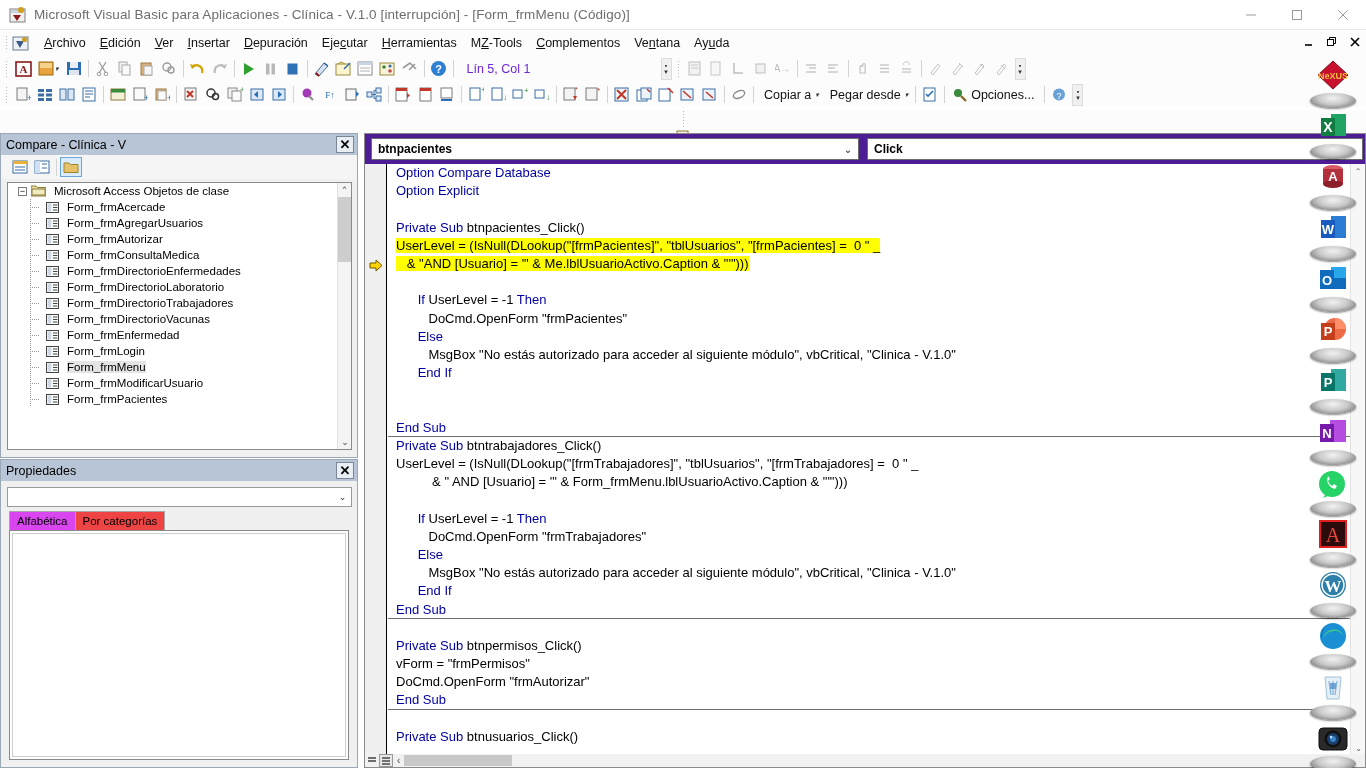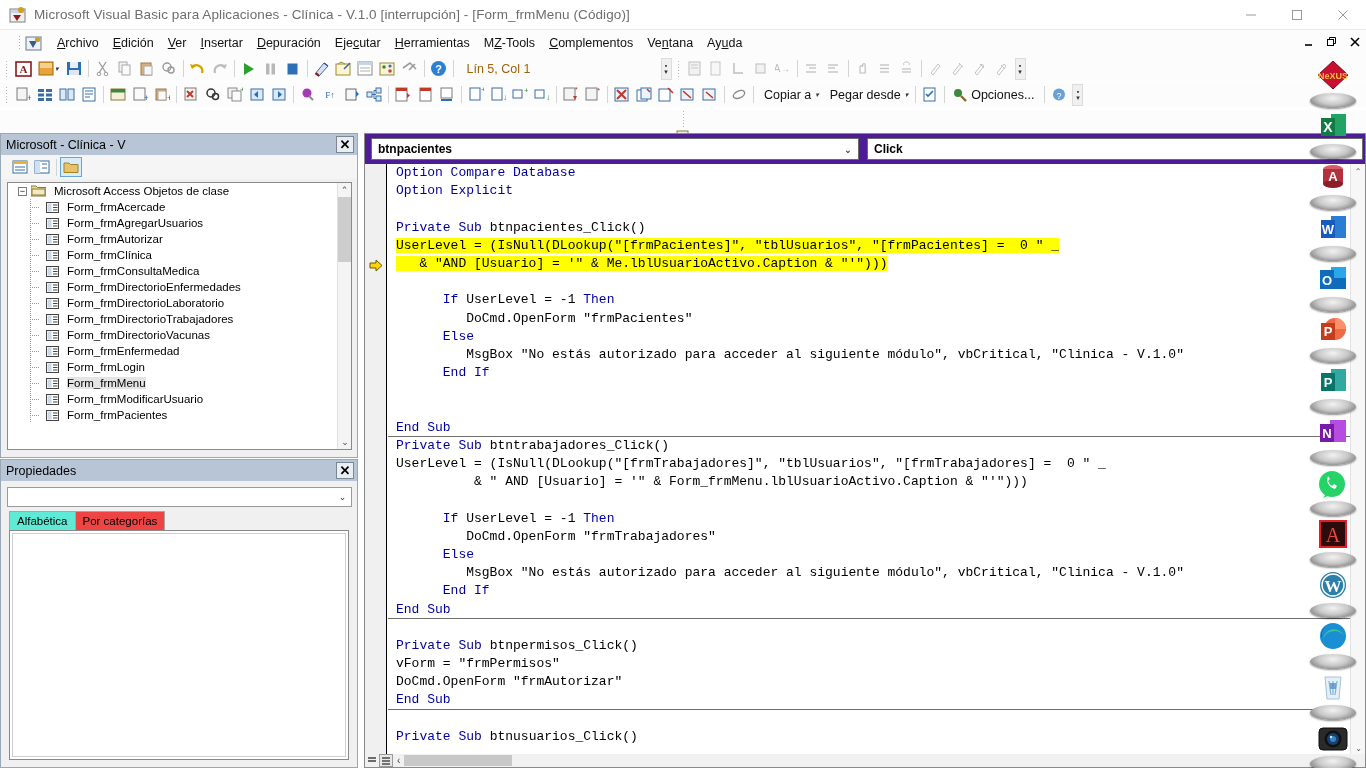--- a/index.html
+++ b/index.html
@@ -39,7 +39,7 @@
   #menubar {
     position: absolute; top: 30px; left: 0; width: 1366px; height: 26px;
     background: #fcfcfc;
-    display: flex; align-items: center; padding-left: 13px;
+    display: flex; align-items: center;
   }
   #menubar .grip {
     width: 4px; height: 16px; margin-left: 5px; margin-right: 3px;

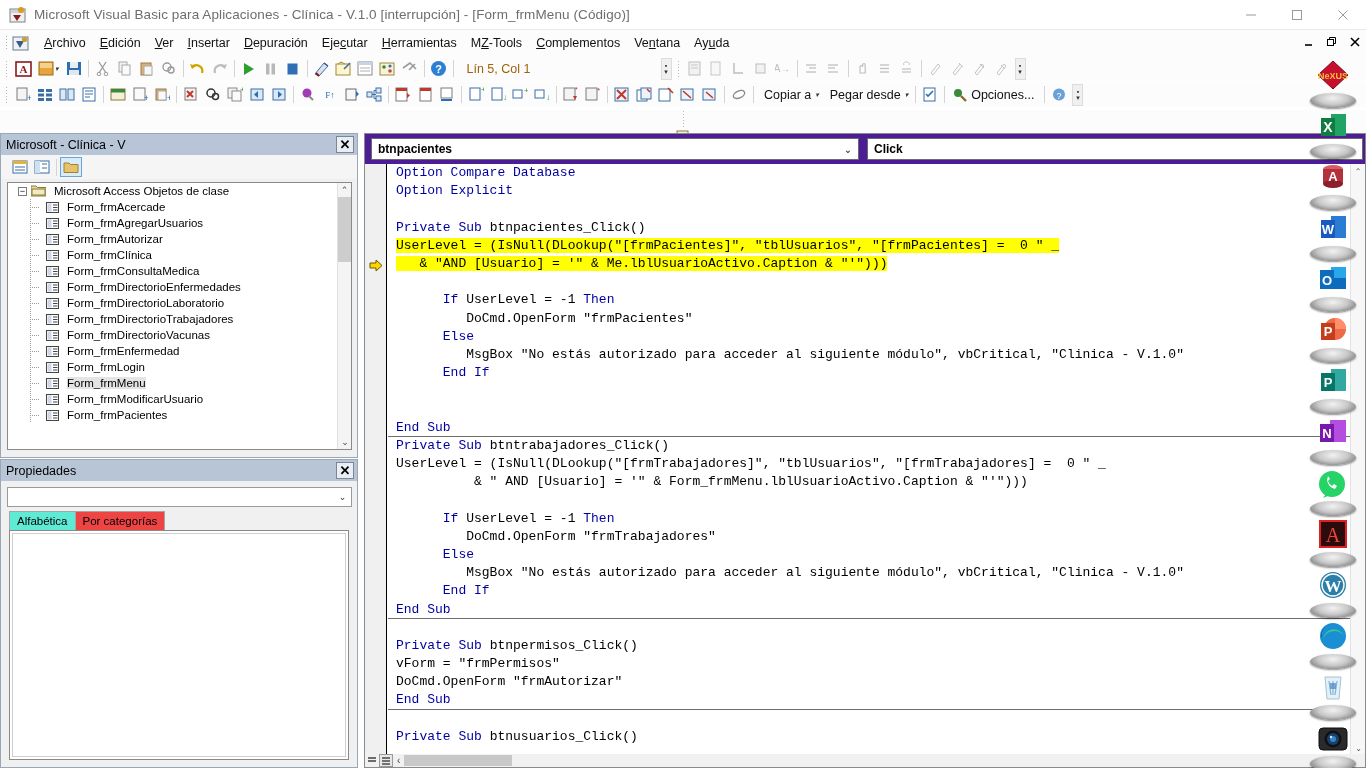--- a/index.html
+++ b/index.html
@@ -86,7 +86,7 @@
   .tb-overflow i { font-style: normal; font-size: 7px; line-height: 6px; color:#333; }
   .linecol {
     width: 198px; height: 20px; margin-left: 4px;
-    display: flex; align-items: center; font-size: 12.5px; color: #a16207;
+    display: flex; align-items: center; font-size: 12.5px; color: #6d28d9;
     padding-left: 6px; flex: none;
   }
 

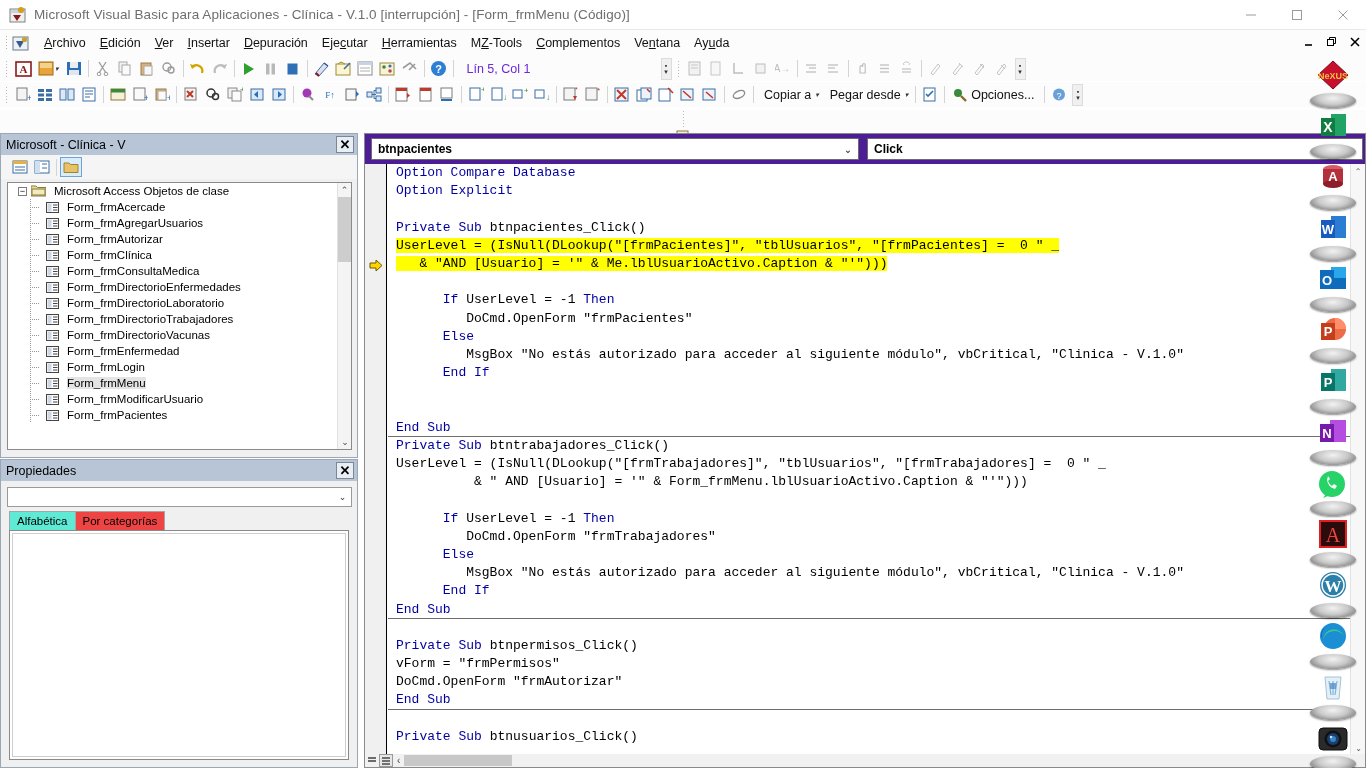--- a/index.html
+++ b/index.html
@@ -930,7 +930,7 @@
 
 <div id="project-panel">
   <div class="panel-title">
-    <span>Microsoft - Clínica - V</span>
+    <span>Compare - Clínica - V</span>
     <span class="panel-close">✕</span>
   </div>
   <div class="panel-tb">

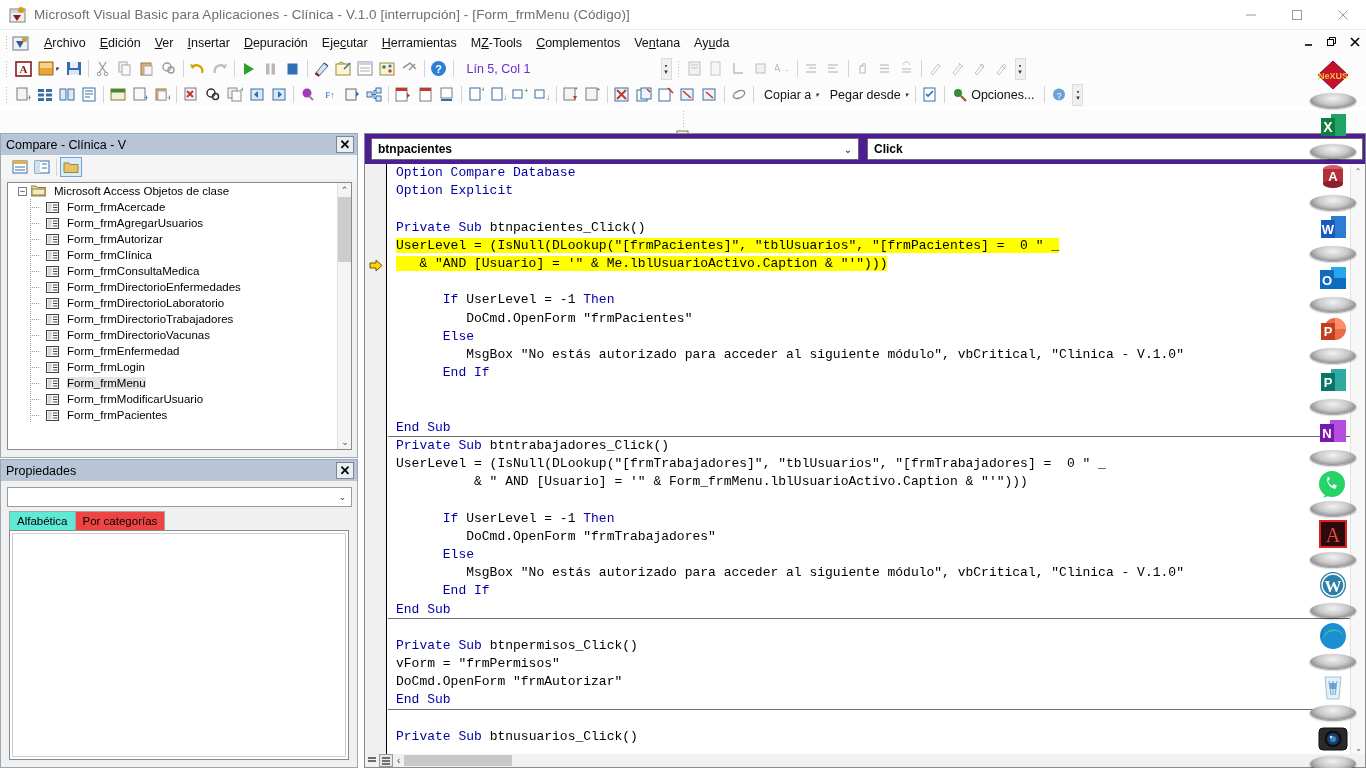--- a/index.html
+++ b/index.html
@@ -199,7 +199,7 @@
   }
   #code-text {
     position: absolute; left: 23px; top: 0; right: 0; height: 100%;
-    font-family: Liberation Mono, monospace;
+    font-family: Liberation Sans, sans-serif;
     font-size: 13px; line-height: 18.2px; white-space: pre;
   }
   .cl { height: 18.2px; padding-left: 8px; }

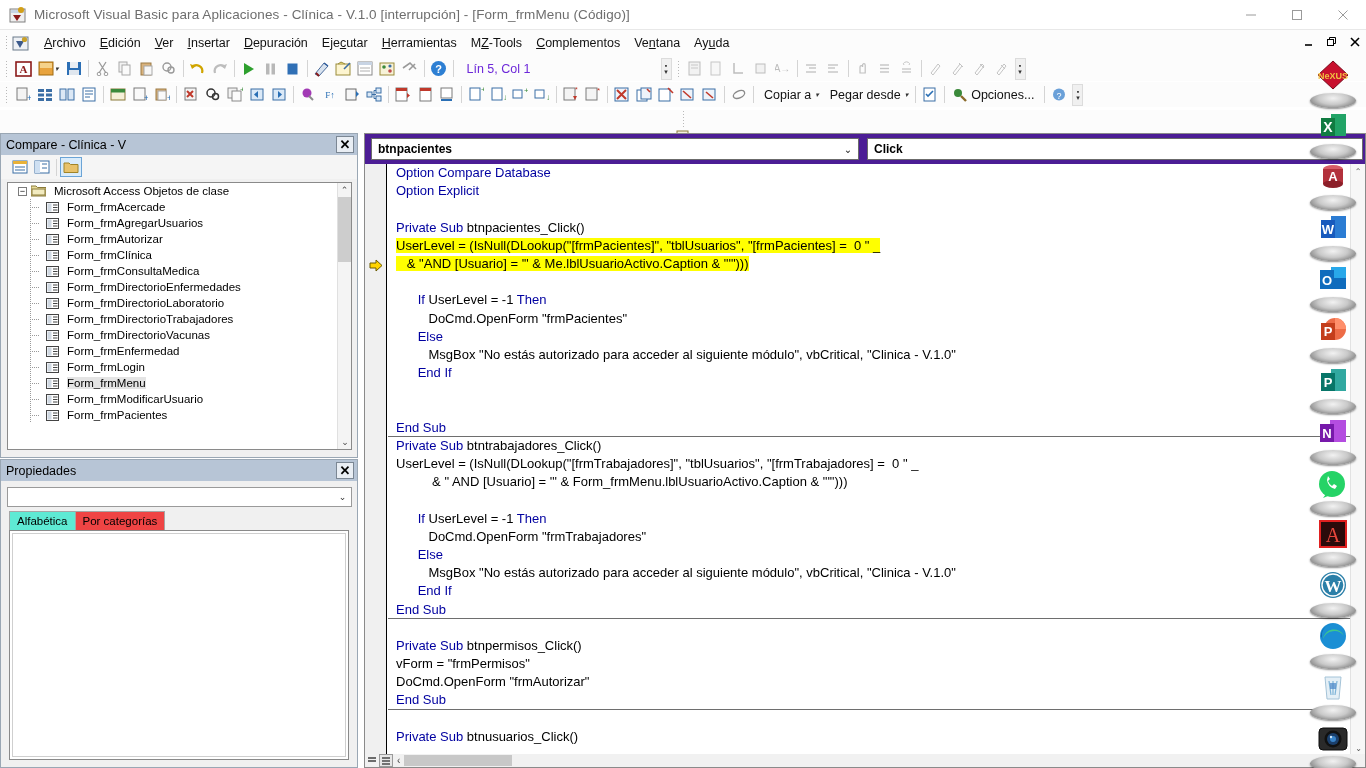--- a/index.html
+++ b/index.html
@@ -998,16 +998,6 @@
               <line x1="7" y1="8" x2="11.5" y2="8" stroke="#444"></line>
             </svg></span>
           <span class="lbl">Form_frmAutorizar</span>
-        </div>
-        <div class="tnode child">
-          <span class="form-ico"><svg width="13" height="11">
-              <rect x="0.5" y="0.5" width="12" height="10" fill="#fff" stroke="#444"></rect>
-              <rect x="1.5" y="1.5" width="4" height="8" fill="#cfd8e2"></rect>
-              <line x1="7" y1="3" x2="11.5" y2="3" stroke="#444"></line>
-              <line x1="7" y1="5.5" x2="11.5" y2="5.5" stroke="#444"></line>
-              <line x1="7" y1="8" x2="11.5" y2="8" stroke="#444"></line>
-            </svg></span>
-          <span class="lbl">Form_frmClínica</span>
         </div>
         <div class="tnode child">
           <span class="form-ico"><svg width="13" height="11">

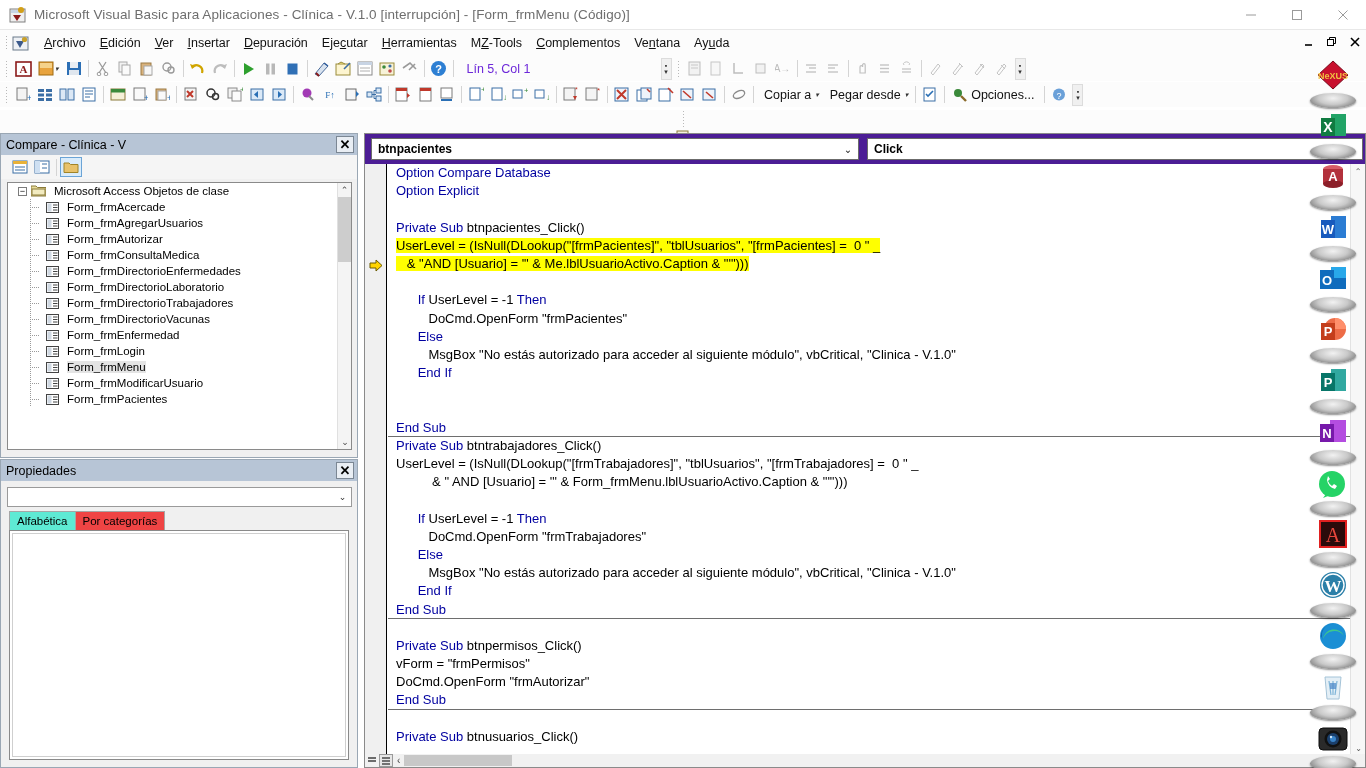--- a/index.html
+++ b/index.html
@@ -164,7 +164,7 @@
     padding: 3px 7px 3px 7px; font-size: 11.5px; background: #ef4444;
     border: 1px solid #a6a6a6; border-bottom: none; margin-right: -1px;
   }
-  .ptab.active { background: #5eead4; position: relative; z-index: 2; }
+  .ptab.active { background: #d946ef; position: relative; z-index: 2; }
   .prop-list {
     position: absolute; left: 8px; top: 70px; width: 340px; height: 230px;
     background: #fff; border: 1px solid #8a8a8a;

